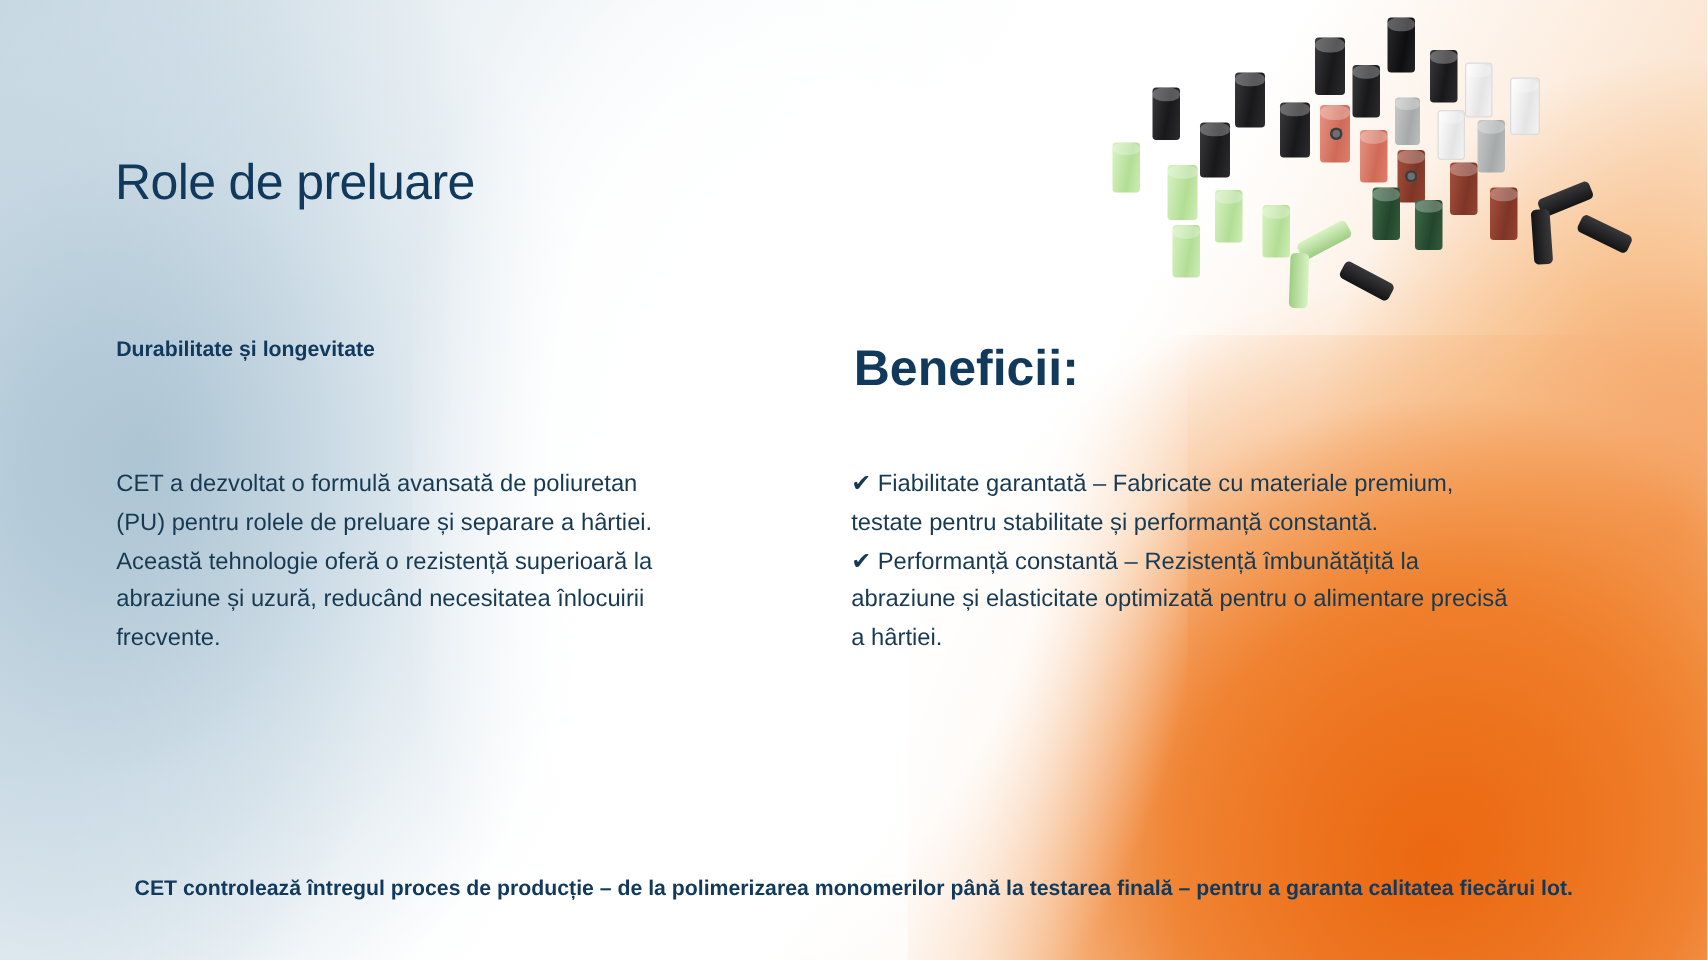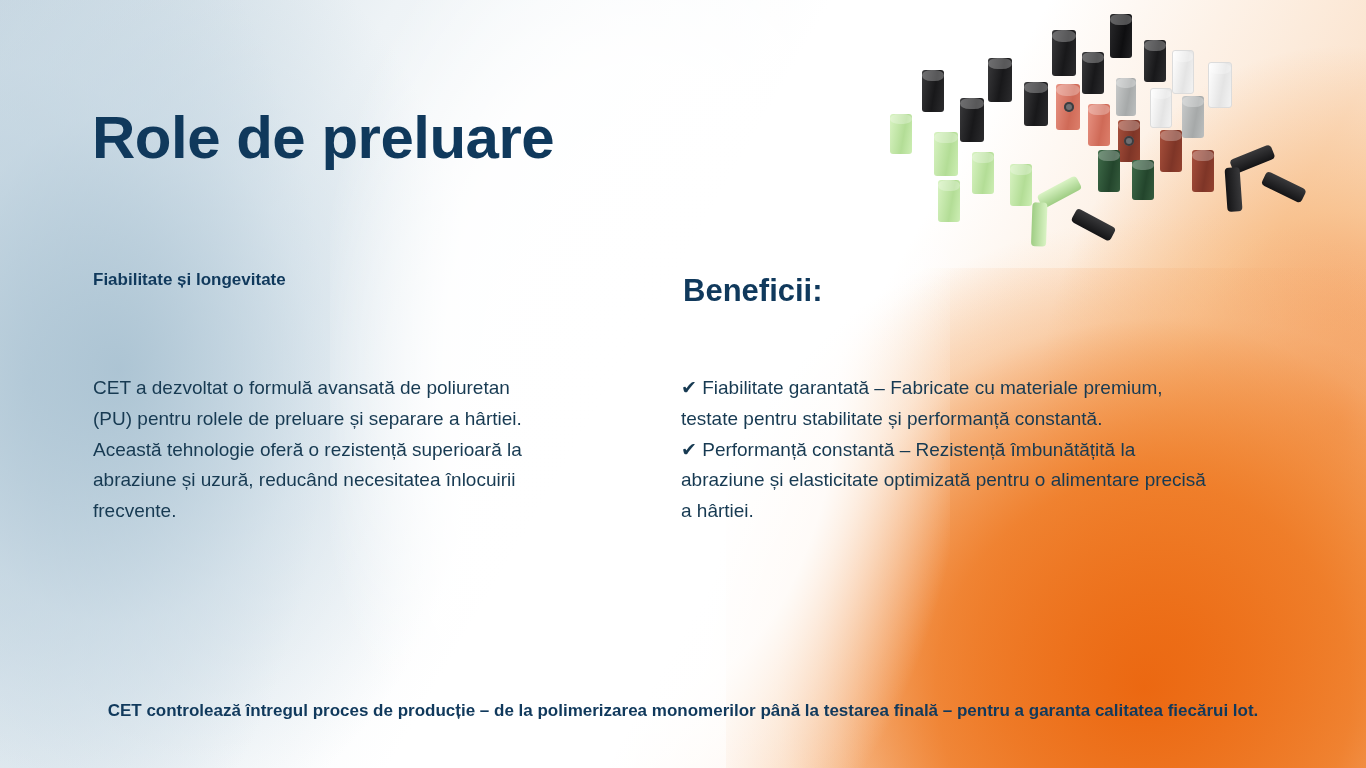--- a/index.html
+++ b/index.html
@@ -46,11 +46,11 @@
 
   h1.title {
     position: absolute;
-    left: 92px; top: 104px;
+    left: 92px; top: 124px;
     width: 700px;
     color: #10395c;
-    font-size: 60px;
-    font-weight: bold;
+    font-size: 40px;
+    font-weight: normal;
     line-height: 1.12;
     letter-spacing: -0.5px;
   }

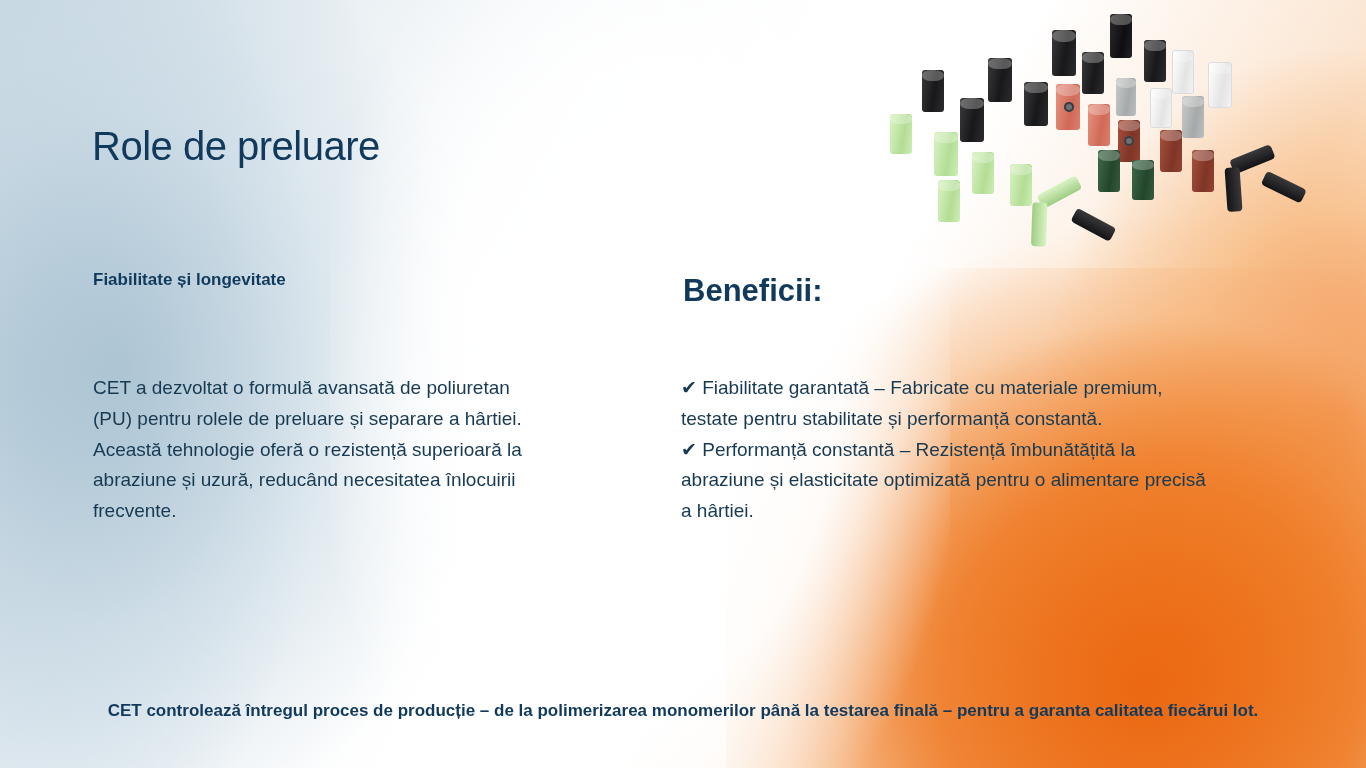--- a/index.html
+++ b/index.html
@@ -199,7 +199,7 @@
     <span>Role de preluare</span><br>
   </h1>
 
-  <div class="subtitle">Fiabilitate și longevitate</div>
+  <div class="subtitle">Durabilitate și longevitate</div>
 
   <p class="body-text">CET a dezvoltat o formulă avansată de poliuretan (PU) pentru rolele de preluare și separare a hârtiei. Această tehnologie oferă o rezistență superioară la abraziune și uzură, reducând necesitatea înlocuirii frecvente.</p>
 

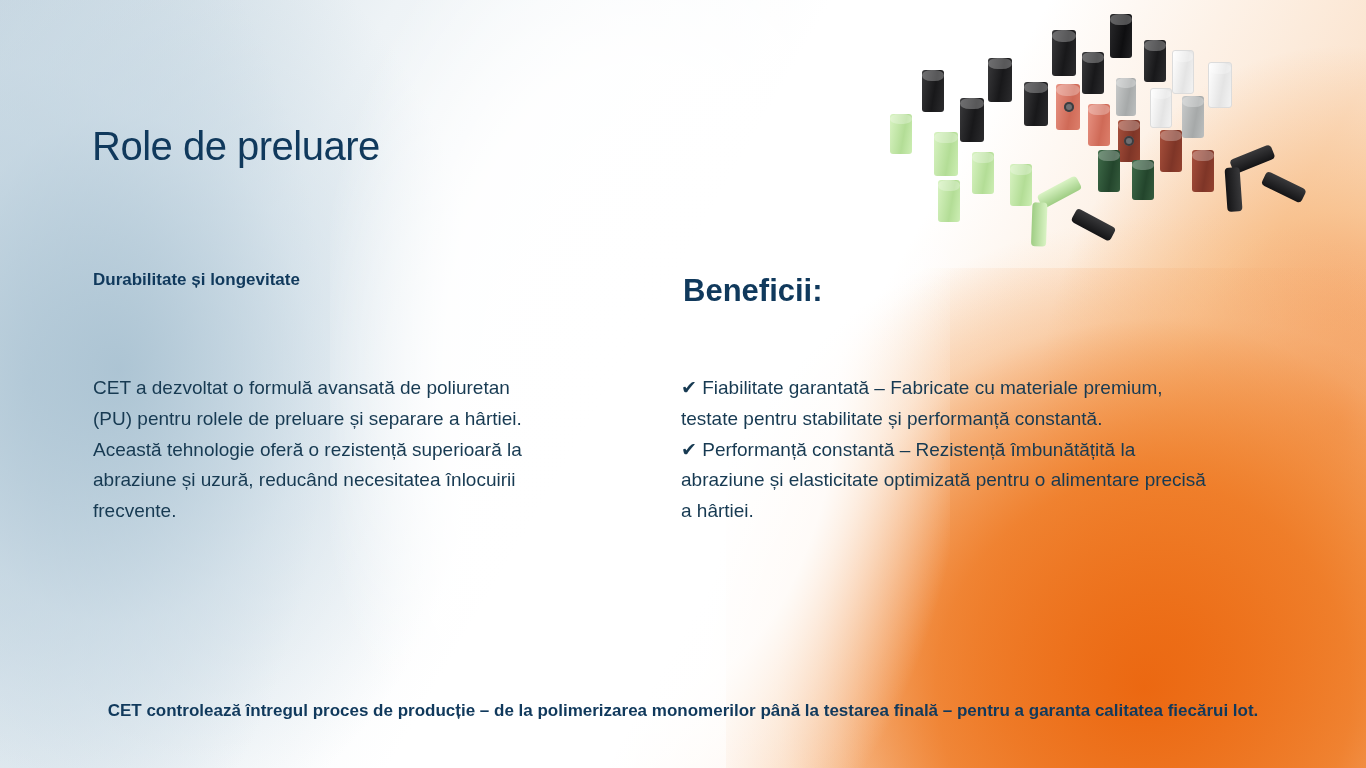--- a/index.html
+++ b/index.html
@@ -73,7 +73,7 @@
     position: absolute;
     left: 683px; top: 273px;
     color: #10395c;
-    font-size: 31px;
+    font-size: 40px;
     font-weight: bold;
   }
   .benefits-list {

